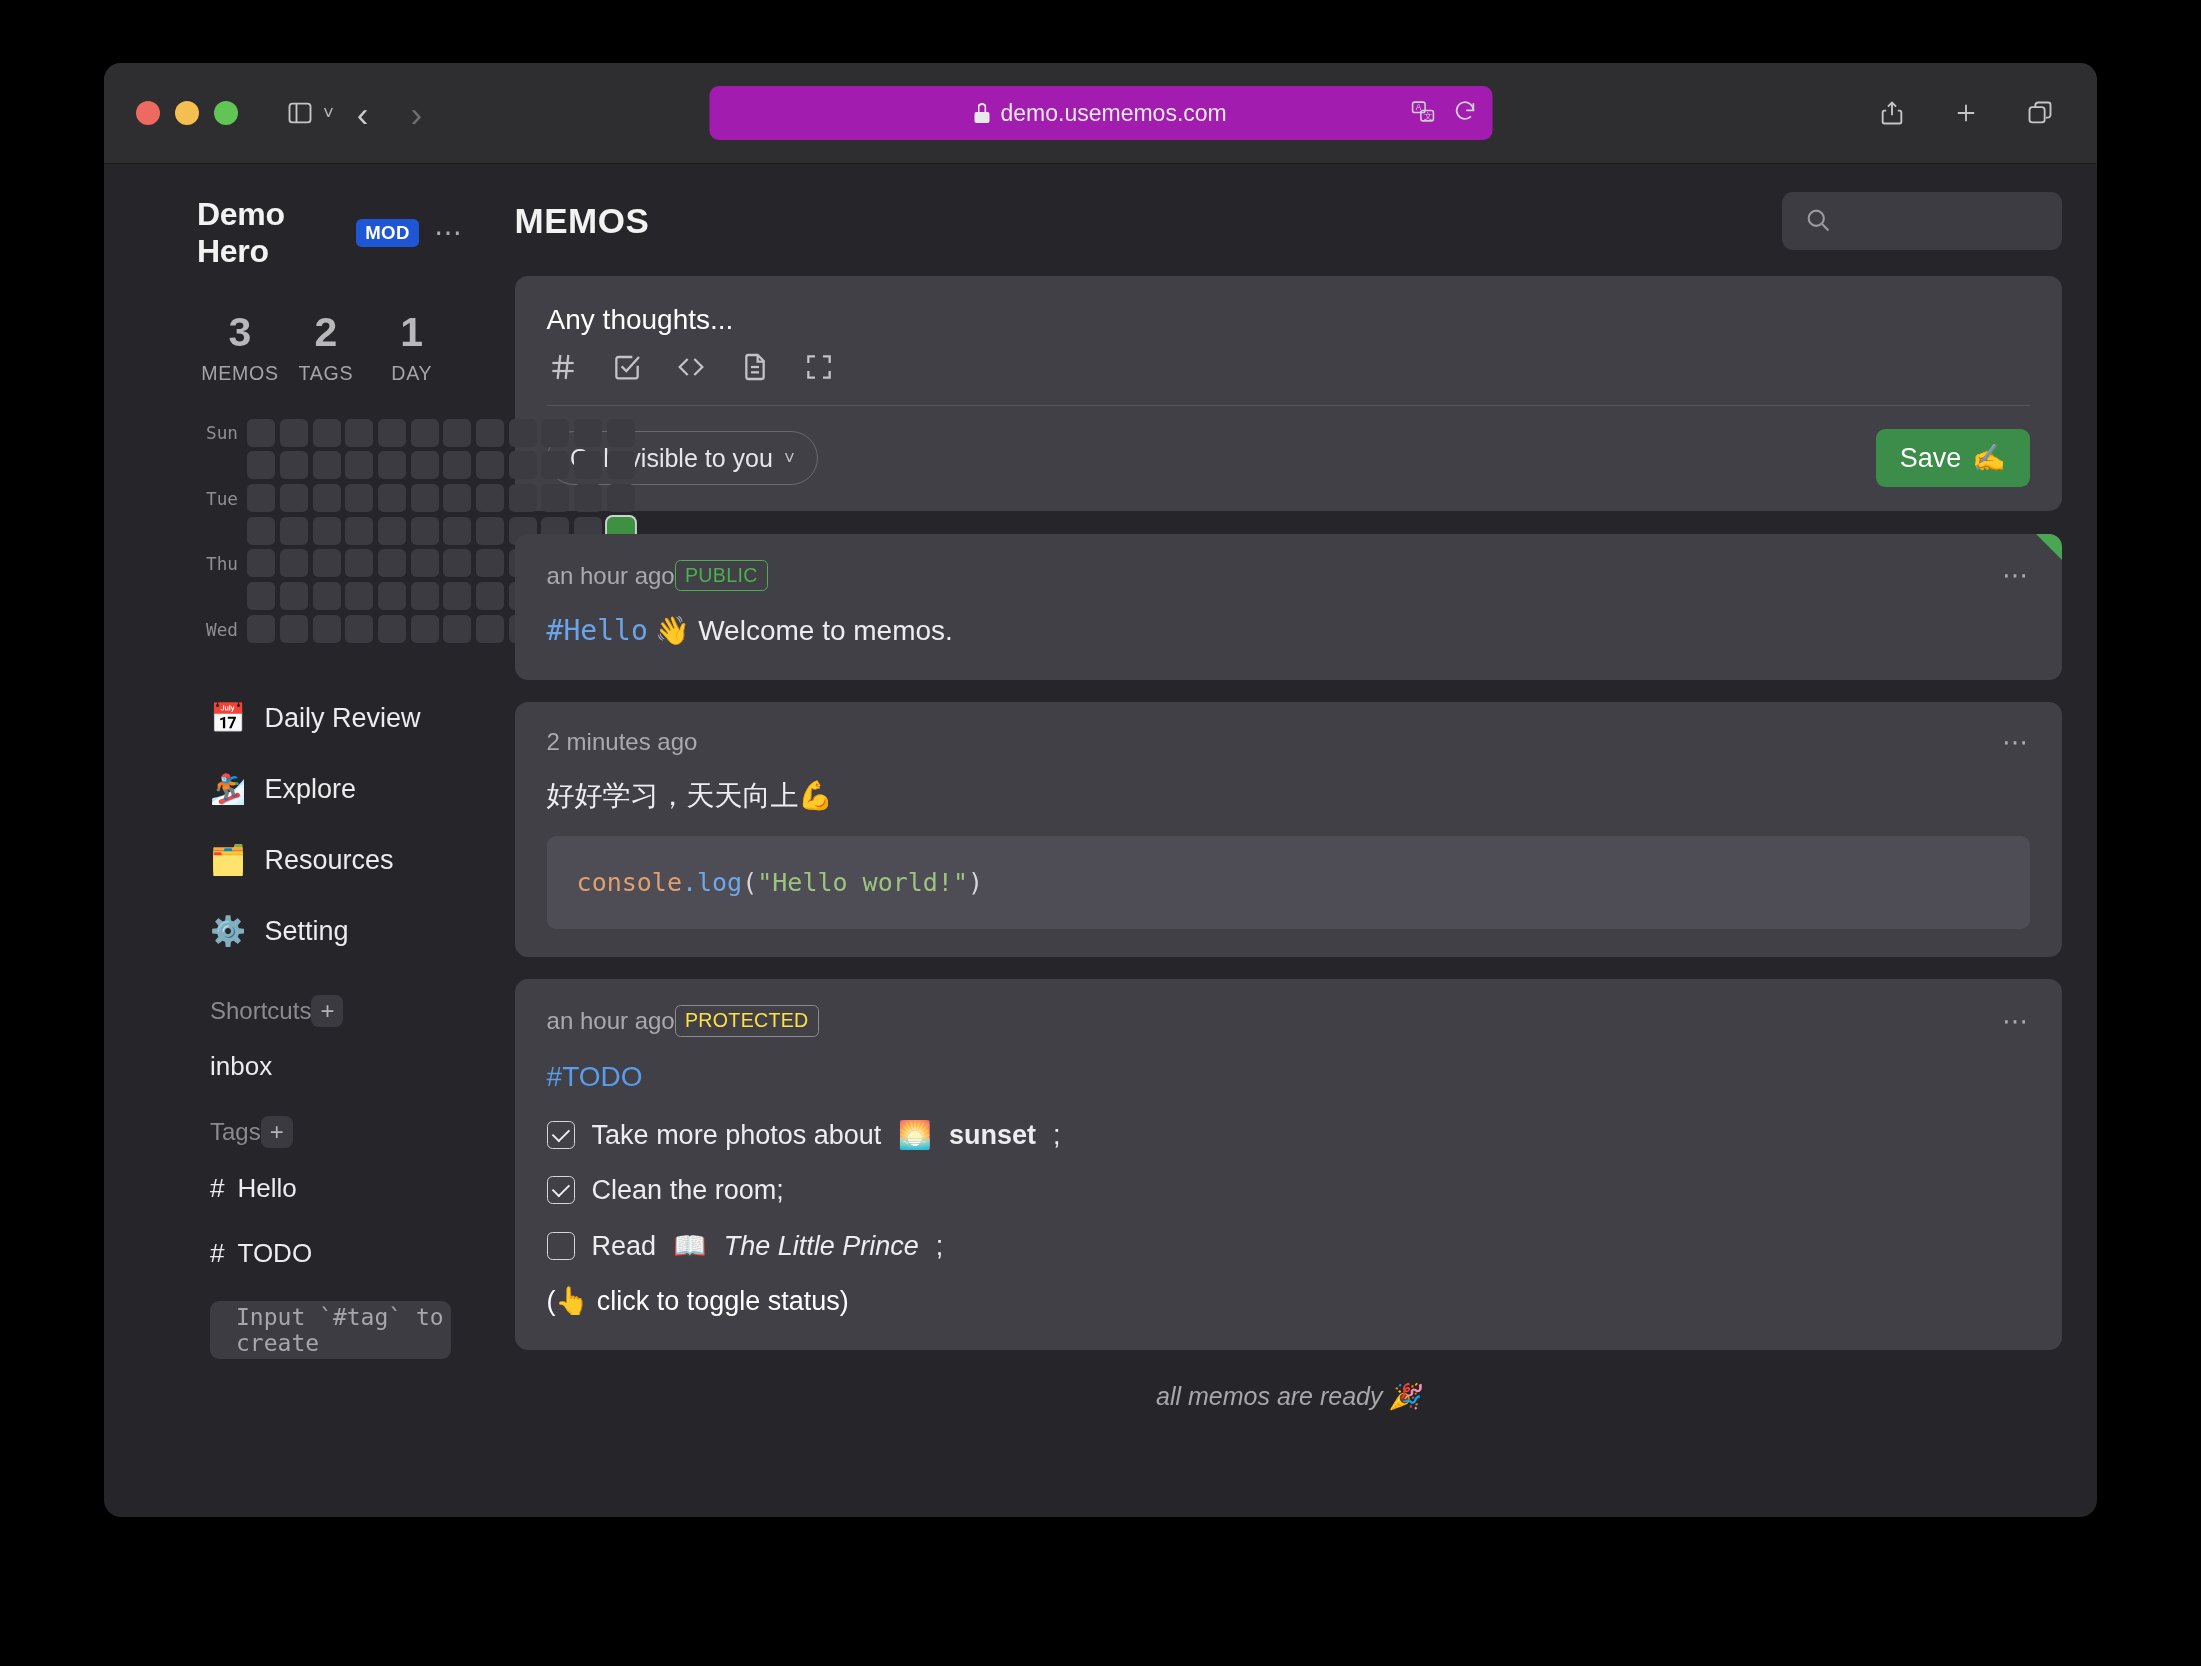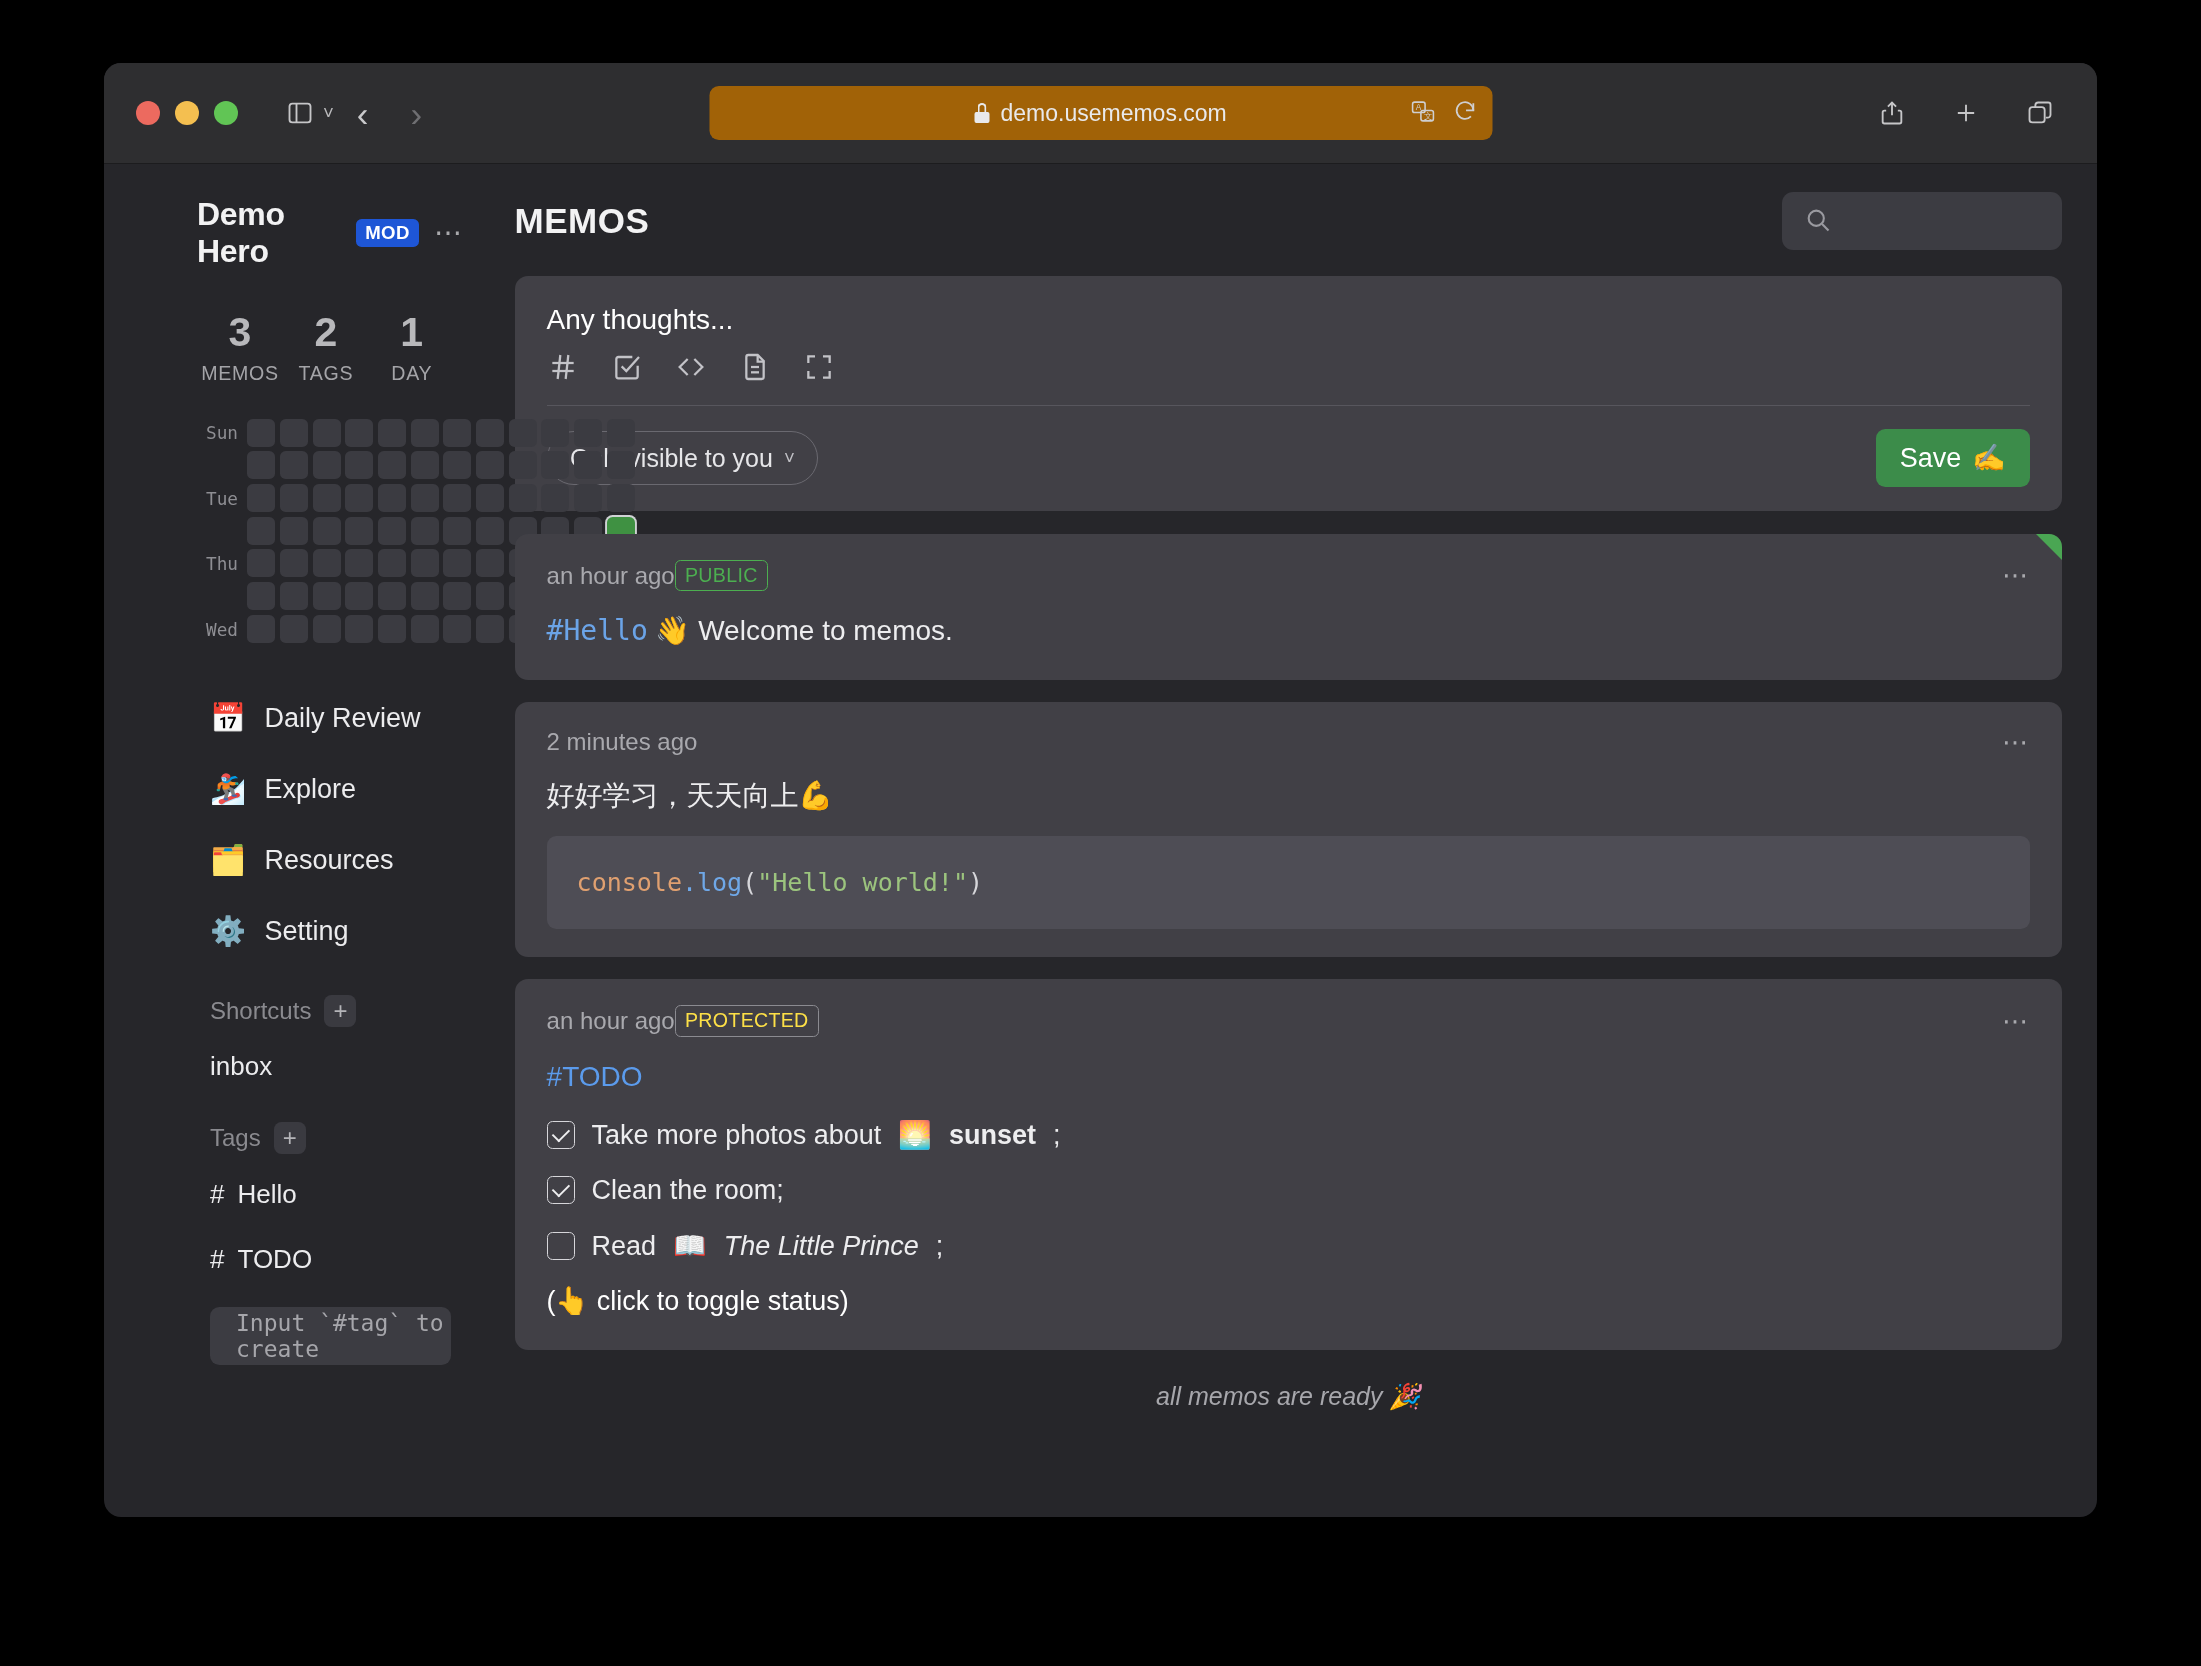--- a/index.html
+++ b/index.html
@@ -51,7 +51,7 @@
     position: absolute;
     left: 50%; transform: translateX(-50%);
     width: 783px; height: 54px;
-    background: #a16207;
+    background: #a21caf;
     border-radius: 9.3px;
     display: flex; align-items: center; justify-content: center;
     gap: 11.2px;

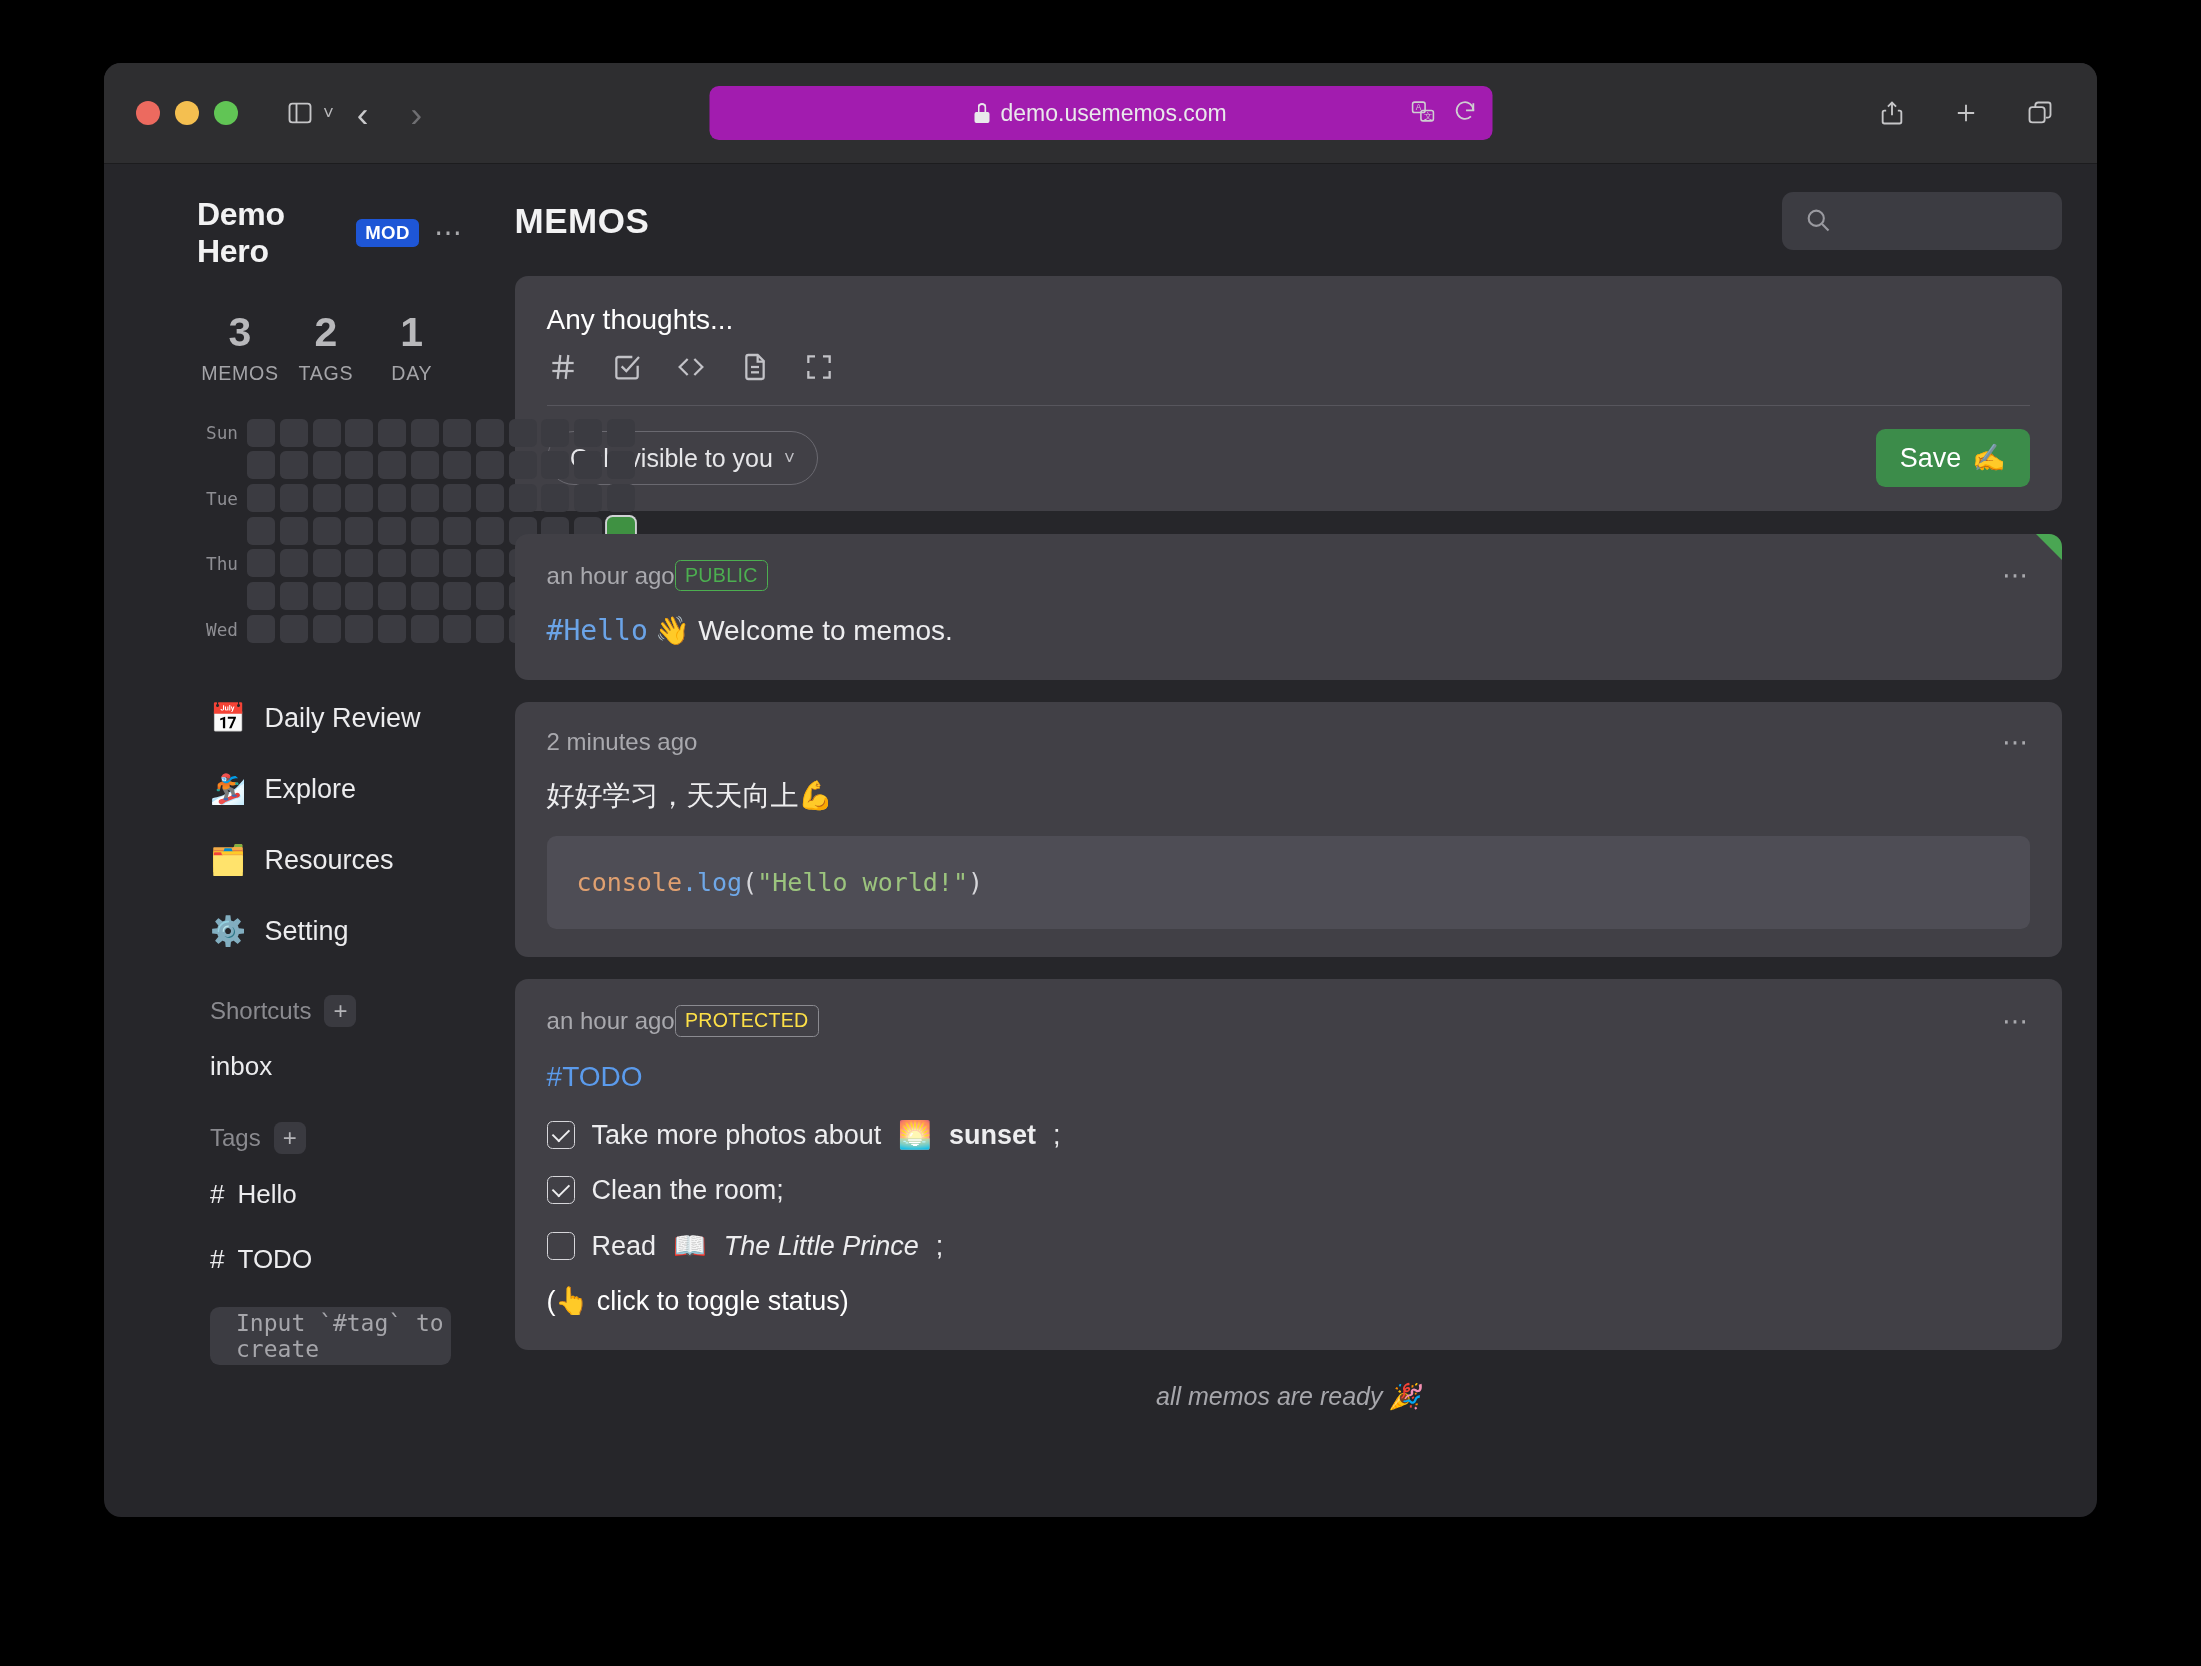--- a/index.html
+++ b/index.html
@@ -114,8 +114,8 @@
   .nav-emoji { font-size: 29px; width: 34px; text-align: center; }
 
   .section-head {
-    display: flex; align-items: center; gap: 13px;
-    padding-left: 13px; margin-bottom: 7.5px; margin-top: 23px;
+    display: flex; align-items: center; 
+    padding-left: 13px; margin-bottom: 7.5px; margin-top: 17px;
   }
   .section-title { font-size: 24px; color: #8a8a8f; }
   .plus-btn {

